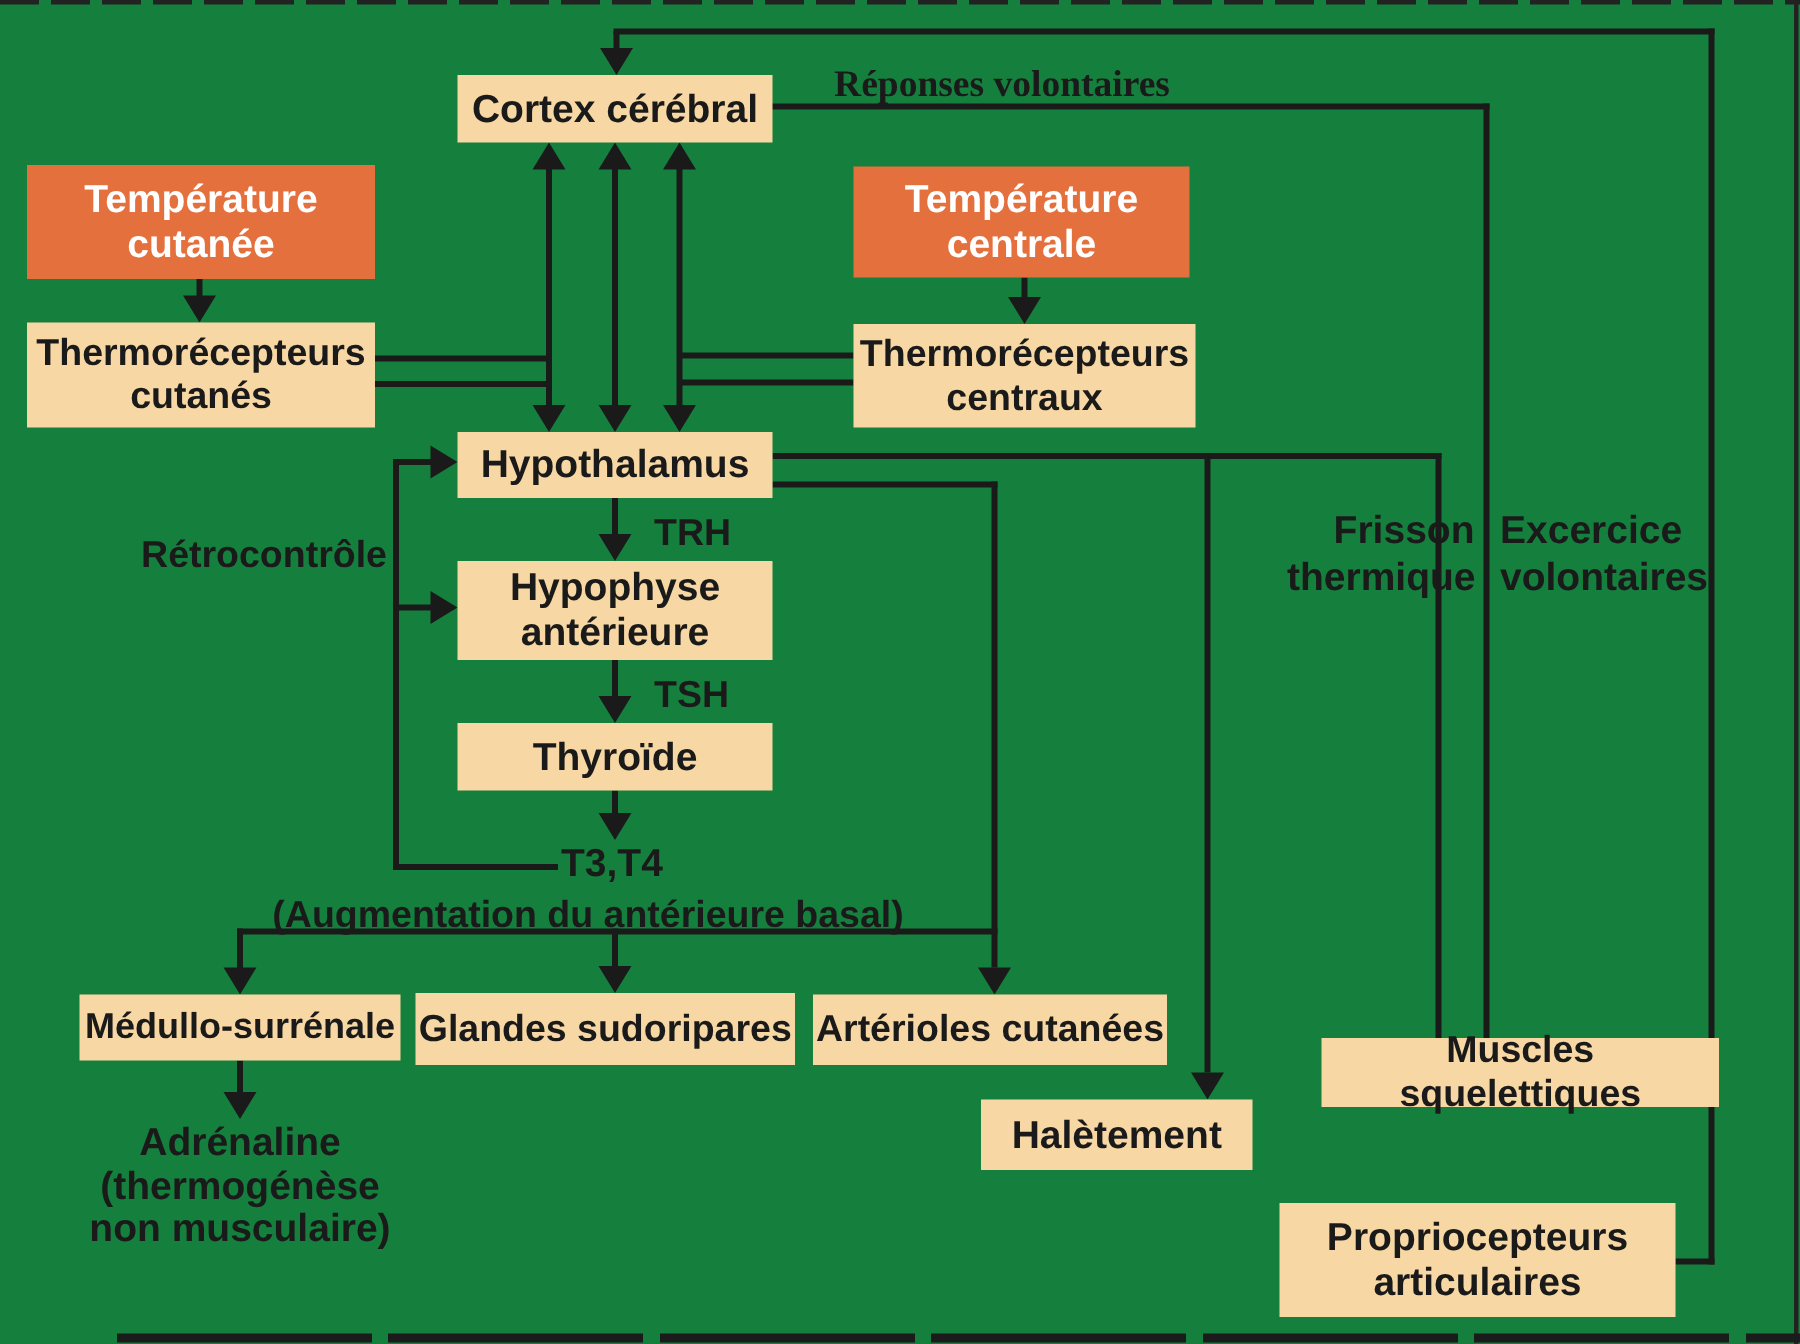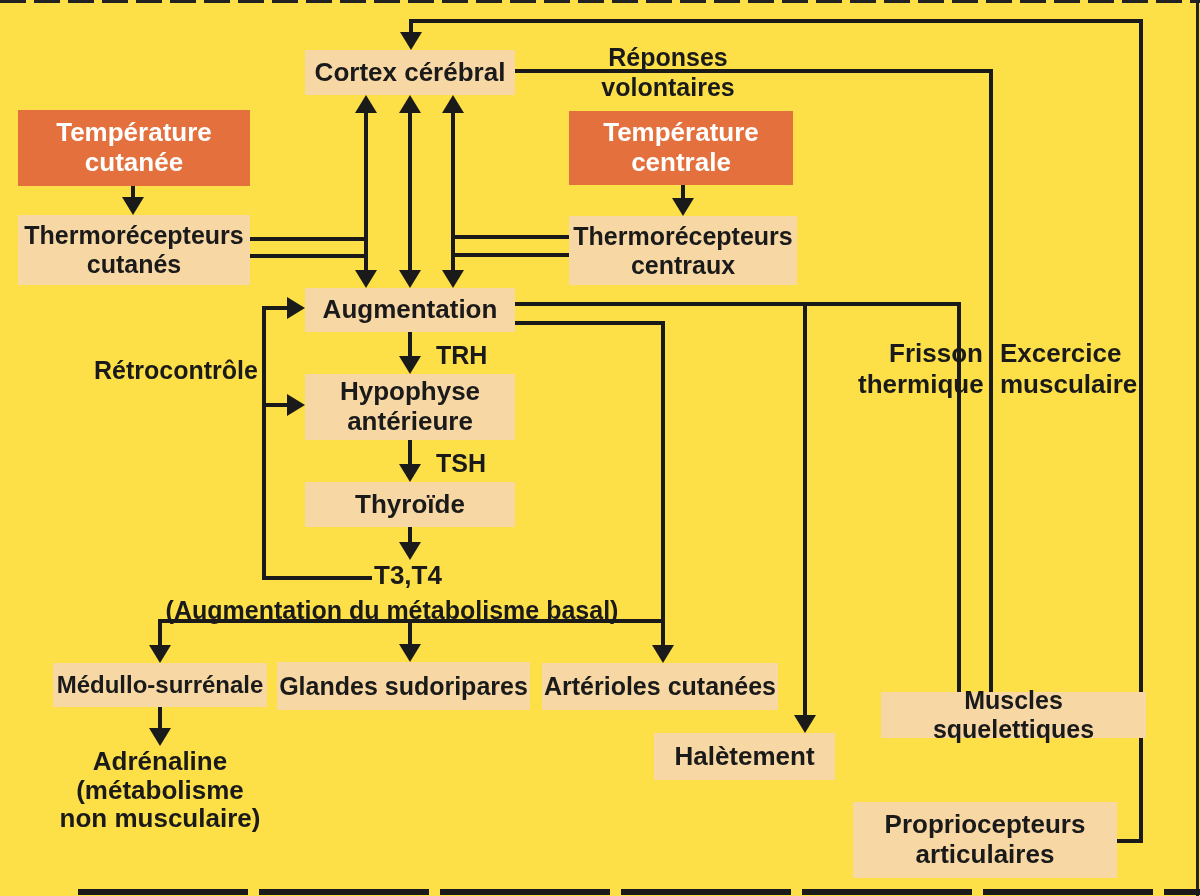--- a/index.html
+++ b/index.html
@@ -4,7 +4,7 @@
 <title>Thermorégulation</title>
 <style>
   html,body{margin:0;padding:0;background:#ffffff;}
-  .stage{position:relative;width:1200px;height:896px;background:#fde047;overflow:hidden;
+  .stage{position:relative;width:1200px;height:896px;background:#15803d;overflow:hidden;
          font-family:"Liberation Sans",sans-serif;}
   .box{position:absolute;background:#f7d7a3;color:#1a1a1a;font-weight:bold;
        display:flex;align-items:center;justify-content:center;text-align:center;

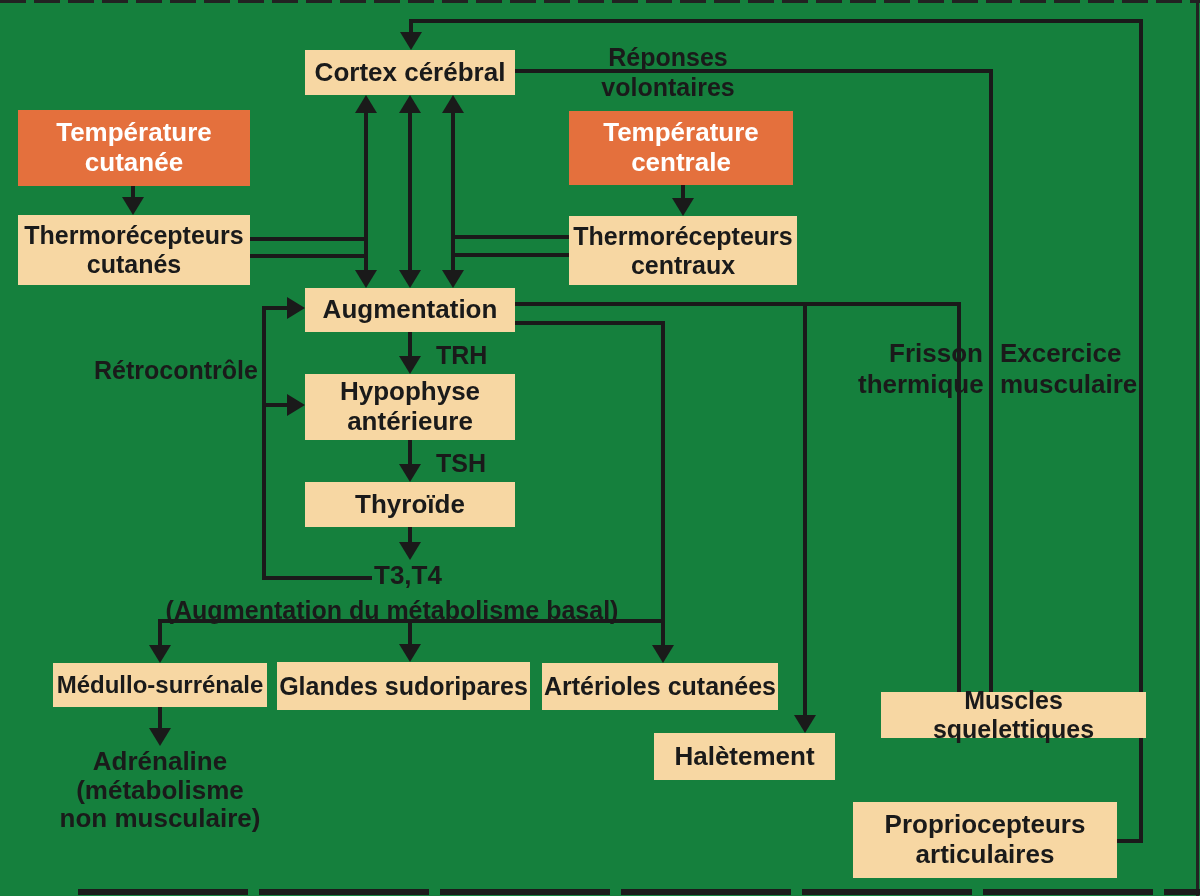--- a/index.html
+++ b/index.html
@@ -121,7 +121,7 @@
   <div class="box" style="left:853px;top:802px;width:264px;height:76px;">Propriocepteurs
 articulaires</div>
 
-  <div class="lbl center" style="left:540px;top:42px;width:256px;">Réponses volontaires</div>
+  <div class="lbl center" style="left:540px;top:42px;width:256px;font-family:Liberation Serif, serif;">Réponses volontaires</div>
   <div class="lbl center" style="left:88px;top:355px;width:176px;">Rétrocontrôle</div>
   <div class="lbl" style="left:436px;top:340px;">TRH</div>
   <div class="lbl" style="left:436px;top:448px;">TSH</div>

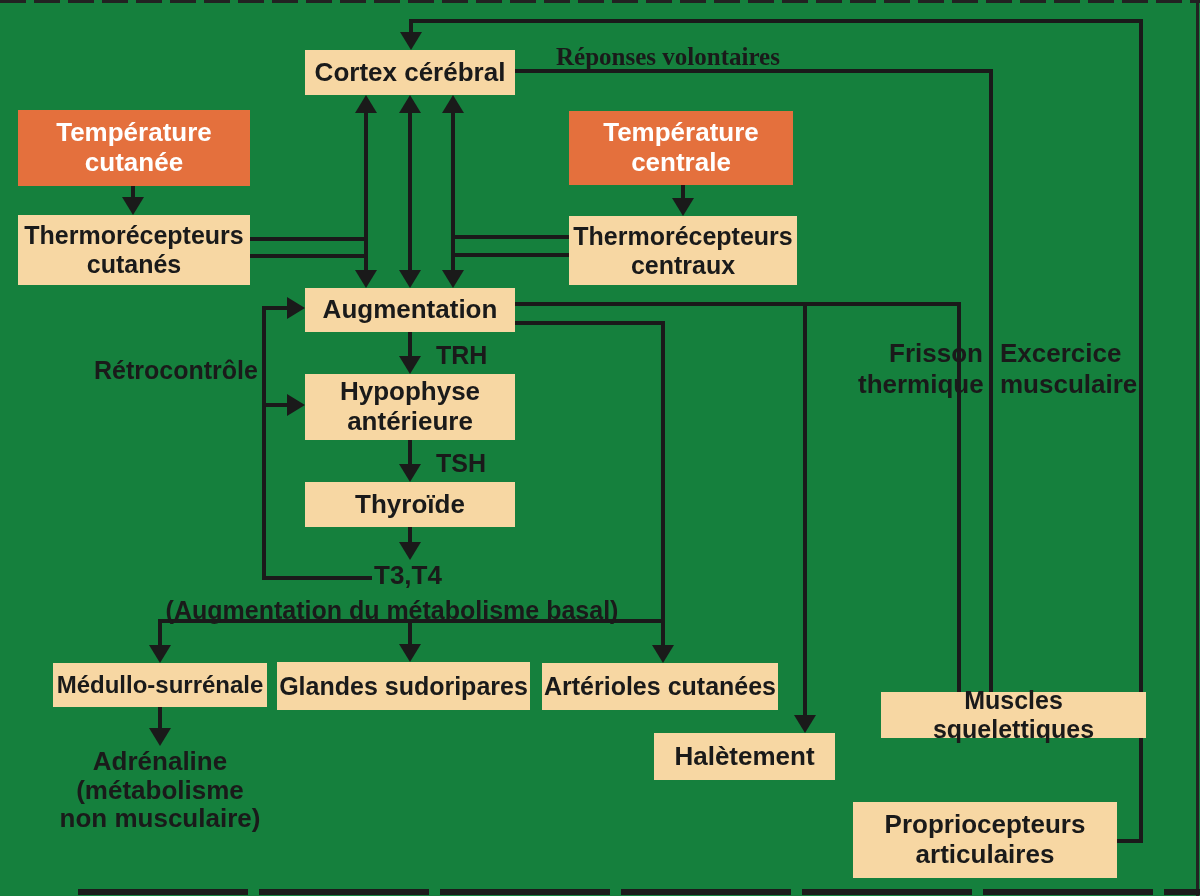--- a/index.html
+++ b/index.html
@@ -109,7 +109,7 @@
 cutanés</div>
   <div class="box sm" style="left:569px;top:216px;width:228px;height:69px;">Thermorécepteurs
 centraux</div>
-  <div class="box" style="left:305px;top:288px;width:210px;height:44px;">Augmentation</div>
+  <div class="box" style="left:305px;top:288px;width:210px;height:44px;">Hypothalamus</div>
   <div class="box" style="left:305px;top:374px;width:210px;height:66px;">Hypophyse
 antérieure</div>
   <div class="box" style="left:305px;top:482px;width:210px;height:45px;">Thyroïde</div>

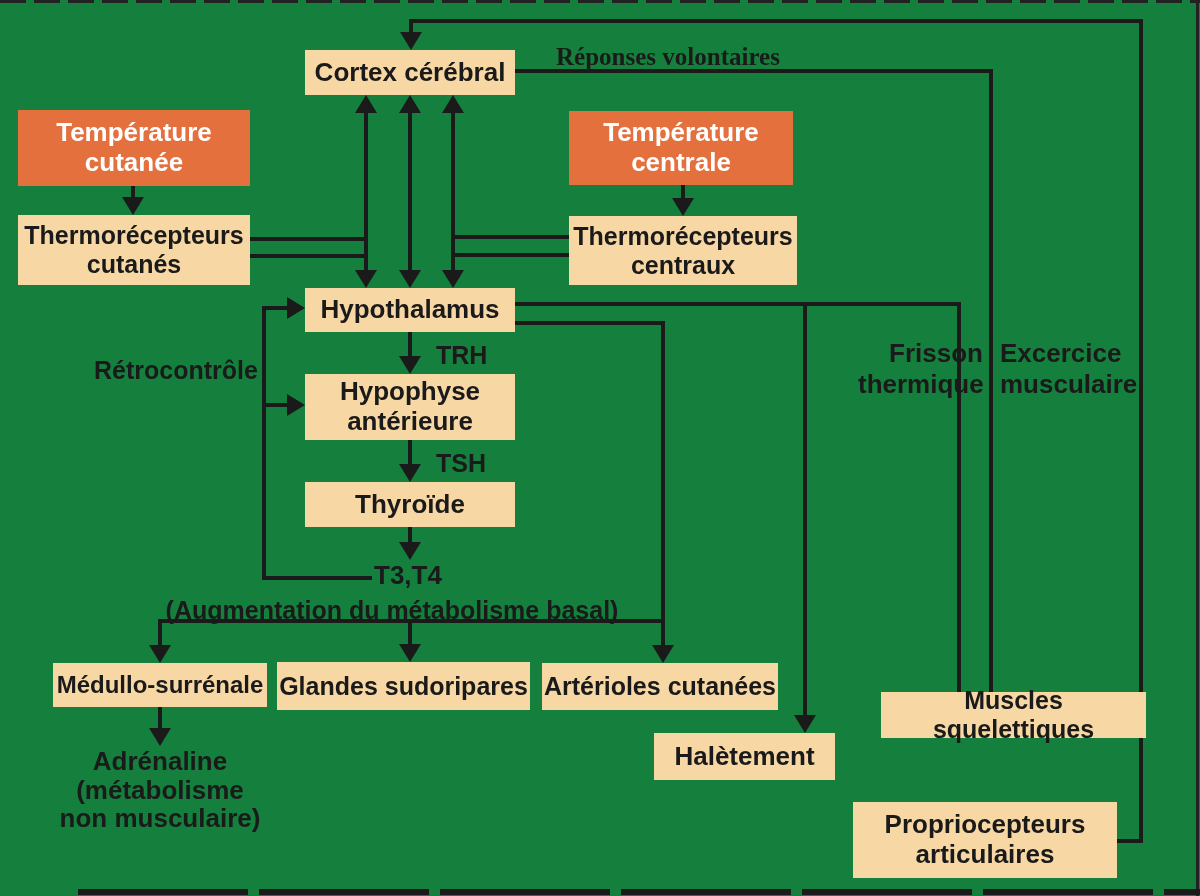--- a/index.html
+++ b/index.html
@@ -130,7 +130,7 @@
   <div class="lbl right" style="left:830px;top:338px;width:125px;font-size:26px;margin-left:28px;">Frisson
 thermique</div>
   <div class="lbl" style="left:1000px;top:338px;width:135px;font-size:26px;">Excercice
-musculaire</div>
+volontaires</div>
   <div class="lbl center" style="left:32px;top:747px;width:256px;font-size:26px;line-height:1.1;">Adrénaline
 (métabolisme
 non musculaire)</div>

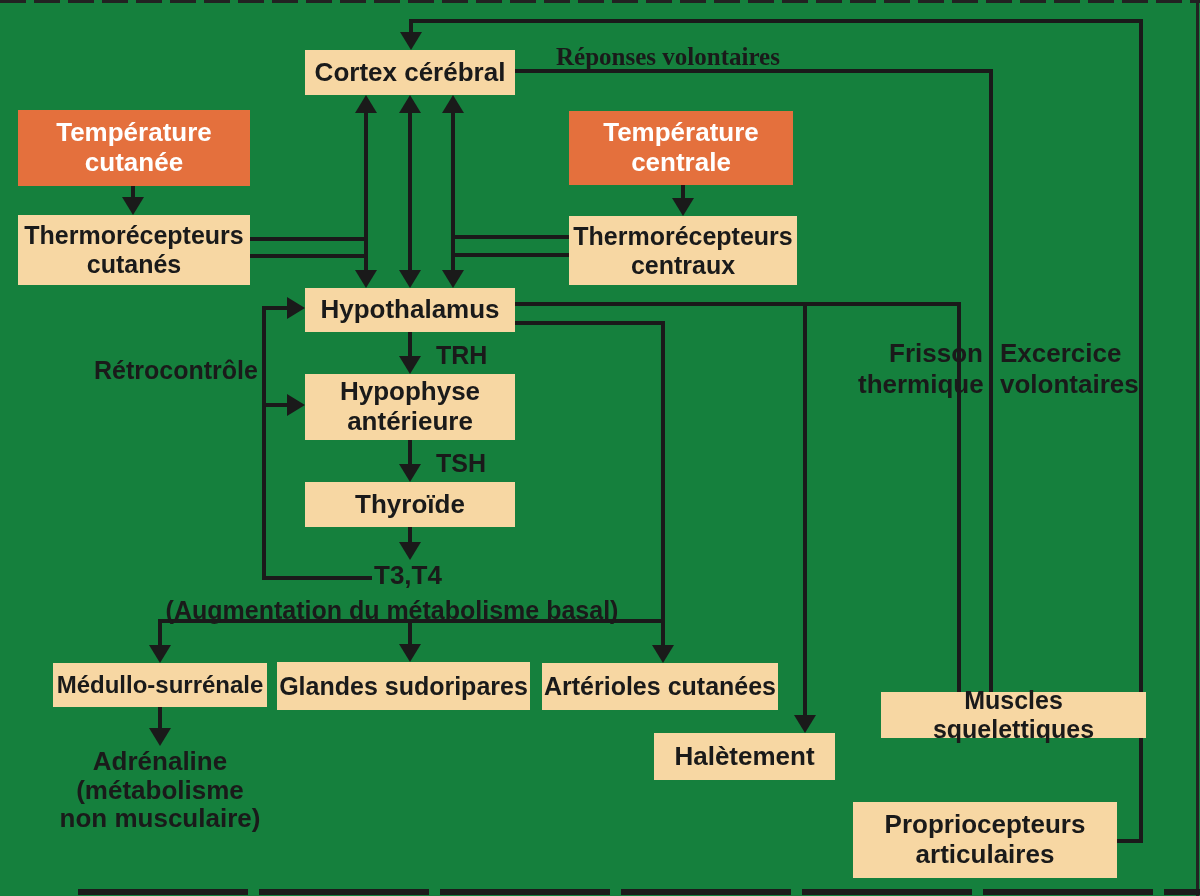--- a/index.html
+++ b/index.html
@@ -126,7 +126,7 @@
   <div class="lbl" style="left:436px;top:340px;">TRH</div>
   <div class="lbl" style="left:436px;top:448px;">TSH</div>
   <div class="lbl" style="left:374px;top:560px;font-size:26px;">T3,T4</div>
-  <div class="lbl center" style="left:148px;top:595px;width:488px;">(Augmentation du métabolisme basal)</div>
+  <div class="lbl center" style="left:148px;top:595px;width:488px;">(Augmentation du antérieure basal)</div>
   <div class="lbl right" style="left:830px;top:338px;width:125px;font-size:26px;margin-left:28px;">Frisson
 thermique</div>
   <div class="lbl" style="left:1000px;top:338px;width:135px;font-size:26px;">Excercice

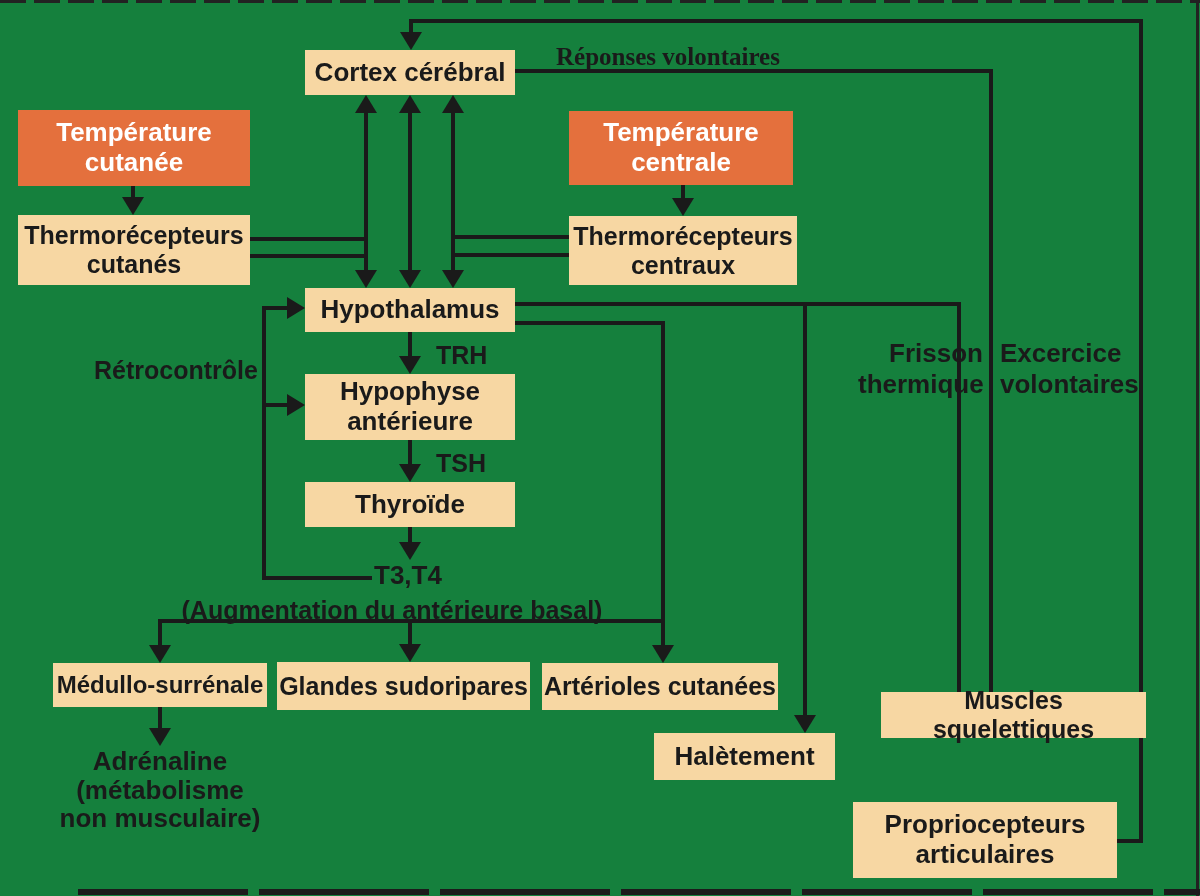--- a/index.html
+++ b/index.html
@@ -132,7 +132,7 @@
   <div class="lbl" style="left:1000px;top:338px;width:135px;font-size:26px;">Excercice
 volontaires</div>
   <div class="lbl center" style="left:32px;top:747px;width:256px;font-size:26px;line-height:1.1;">Adrénaline
-(métabolisme
+(thermogénèse
 non musculaire)</div>
 
 </div>

